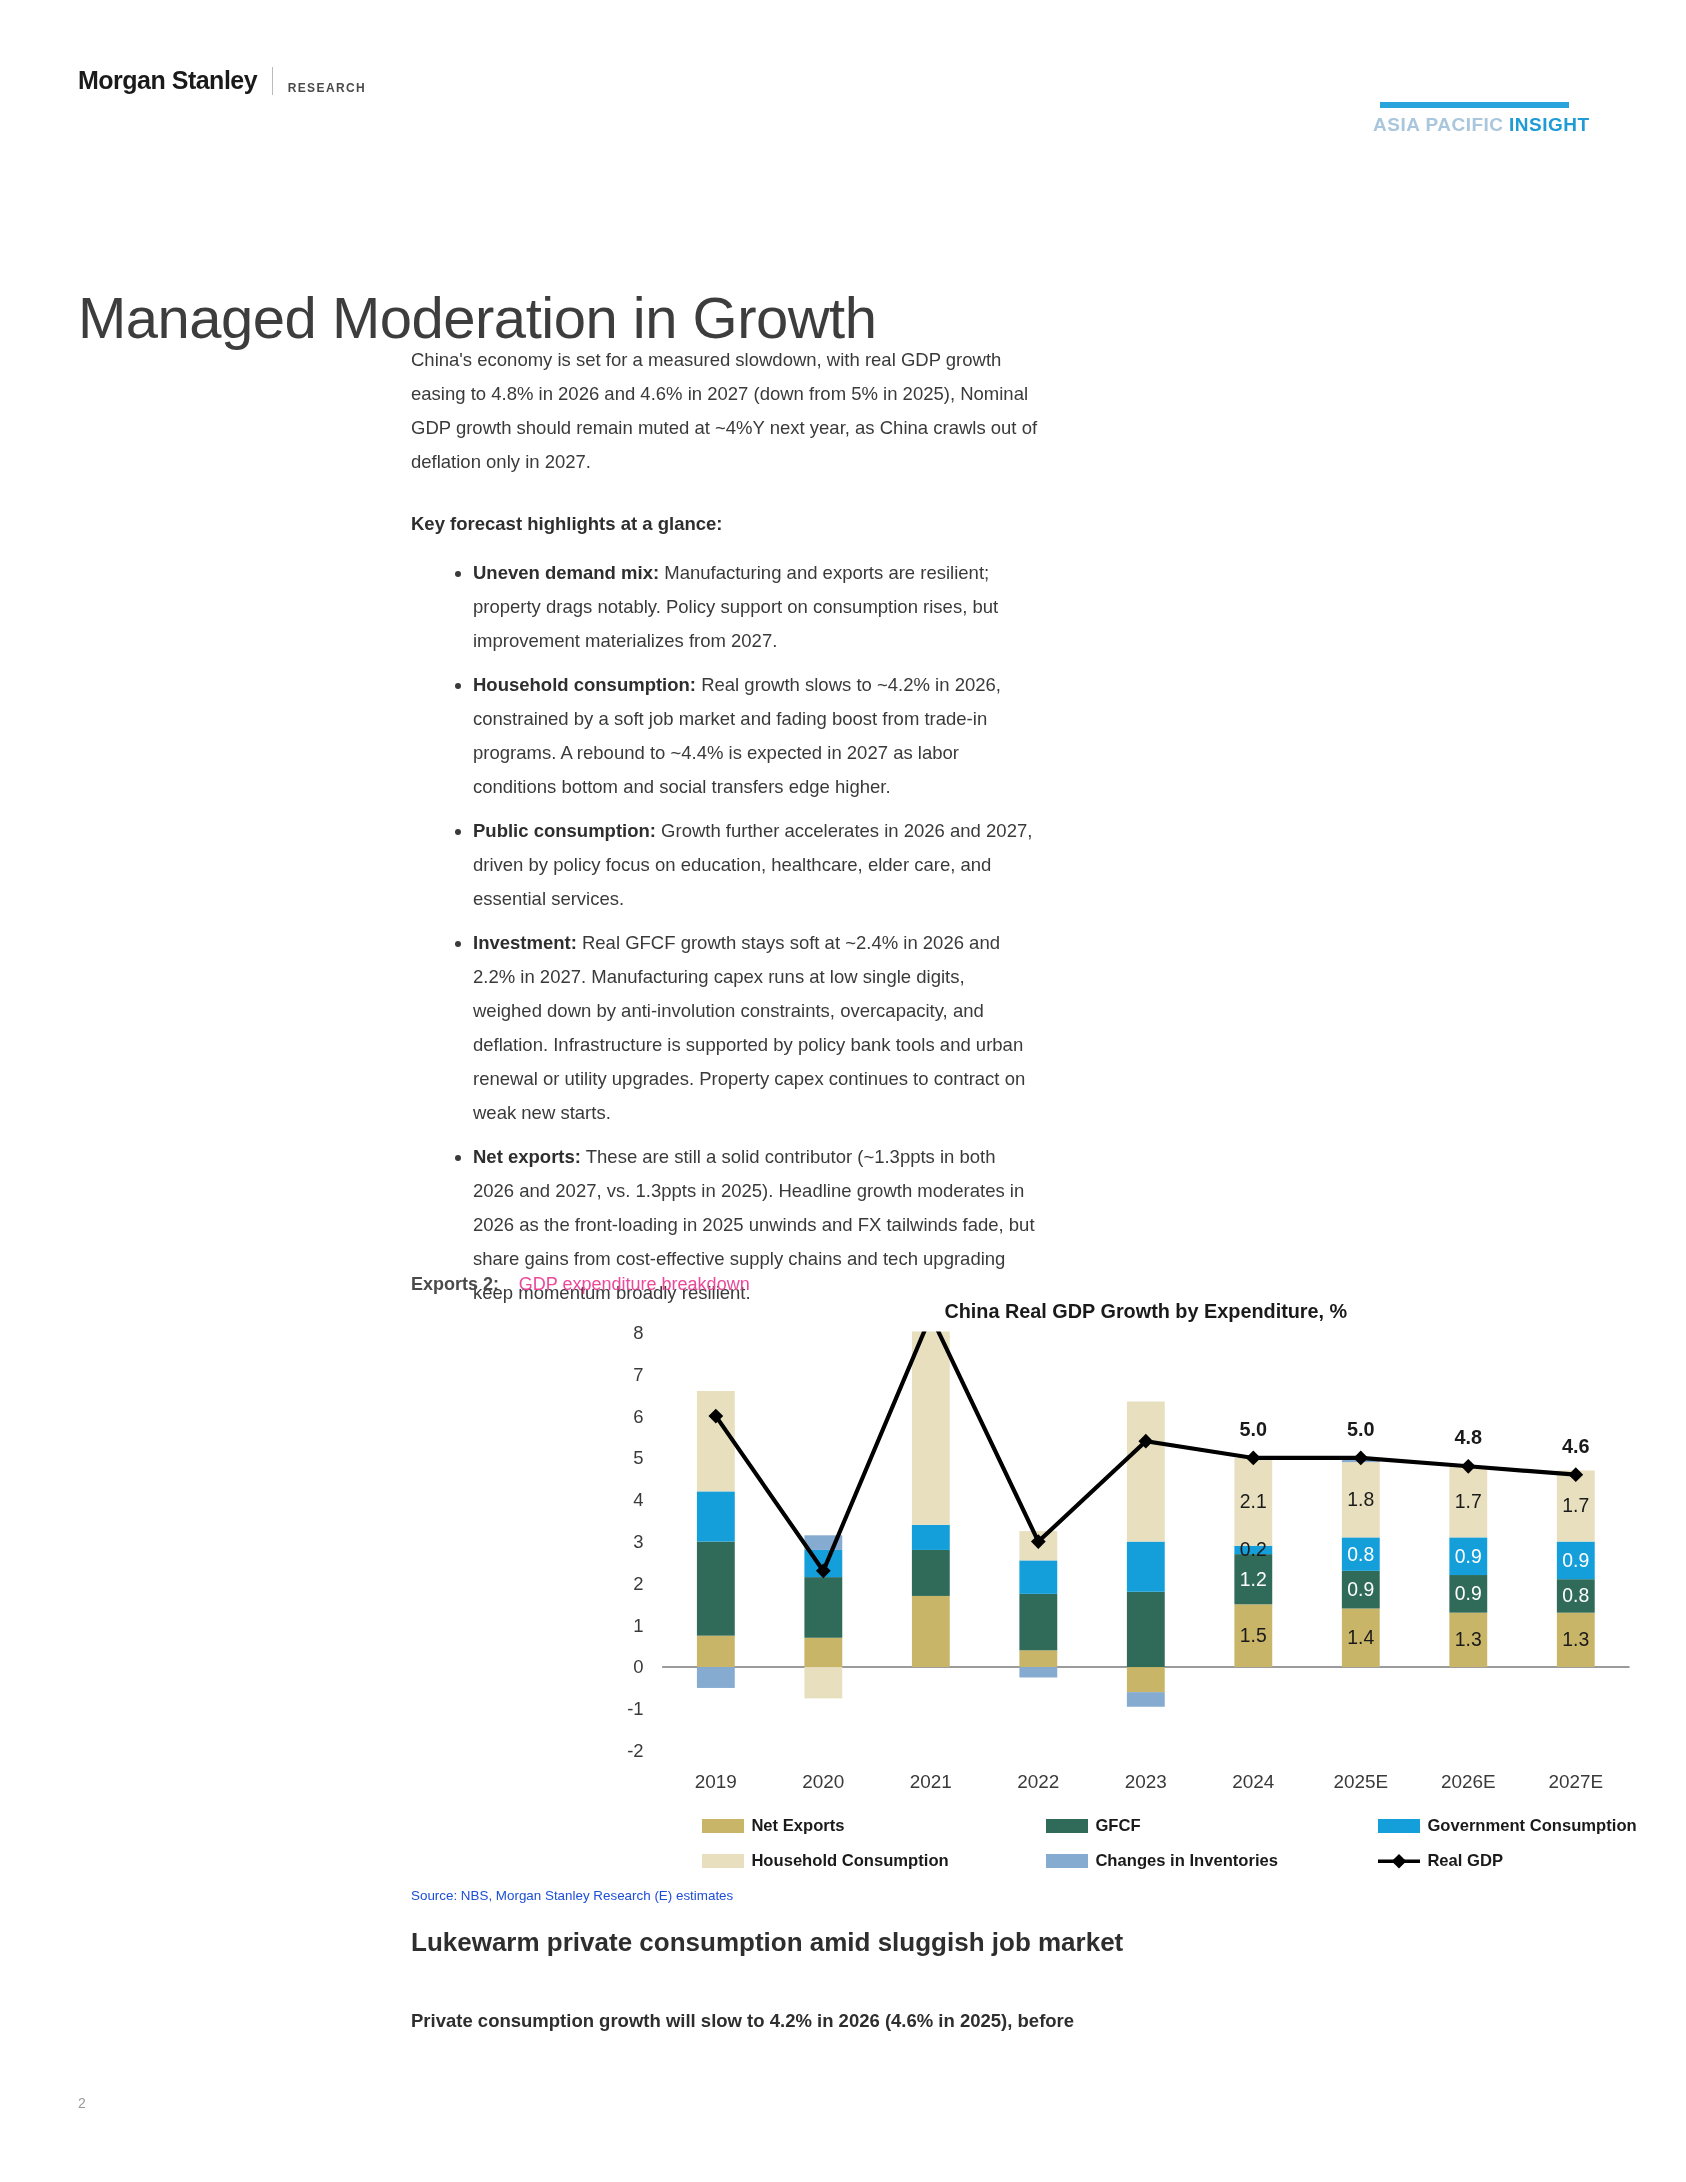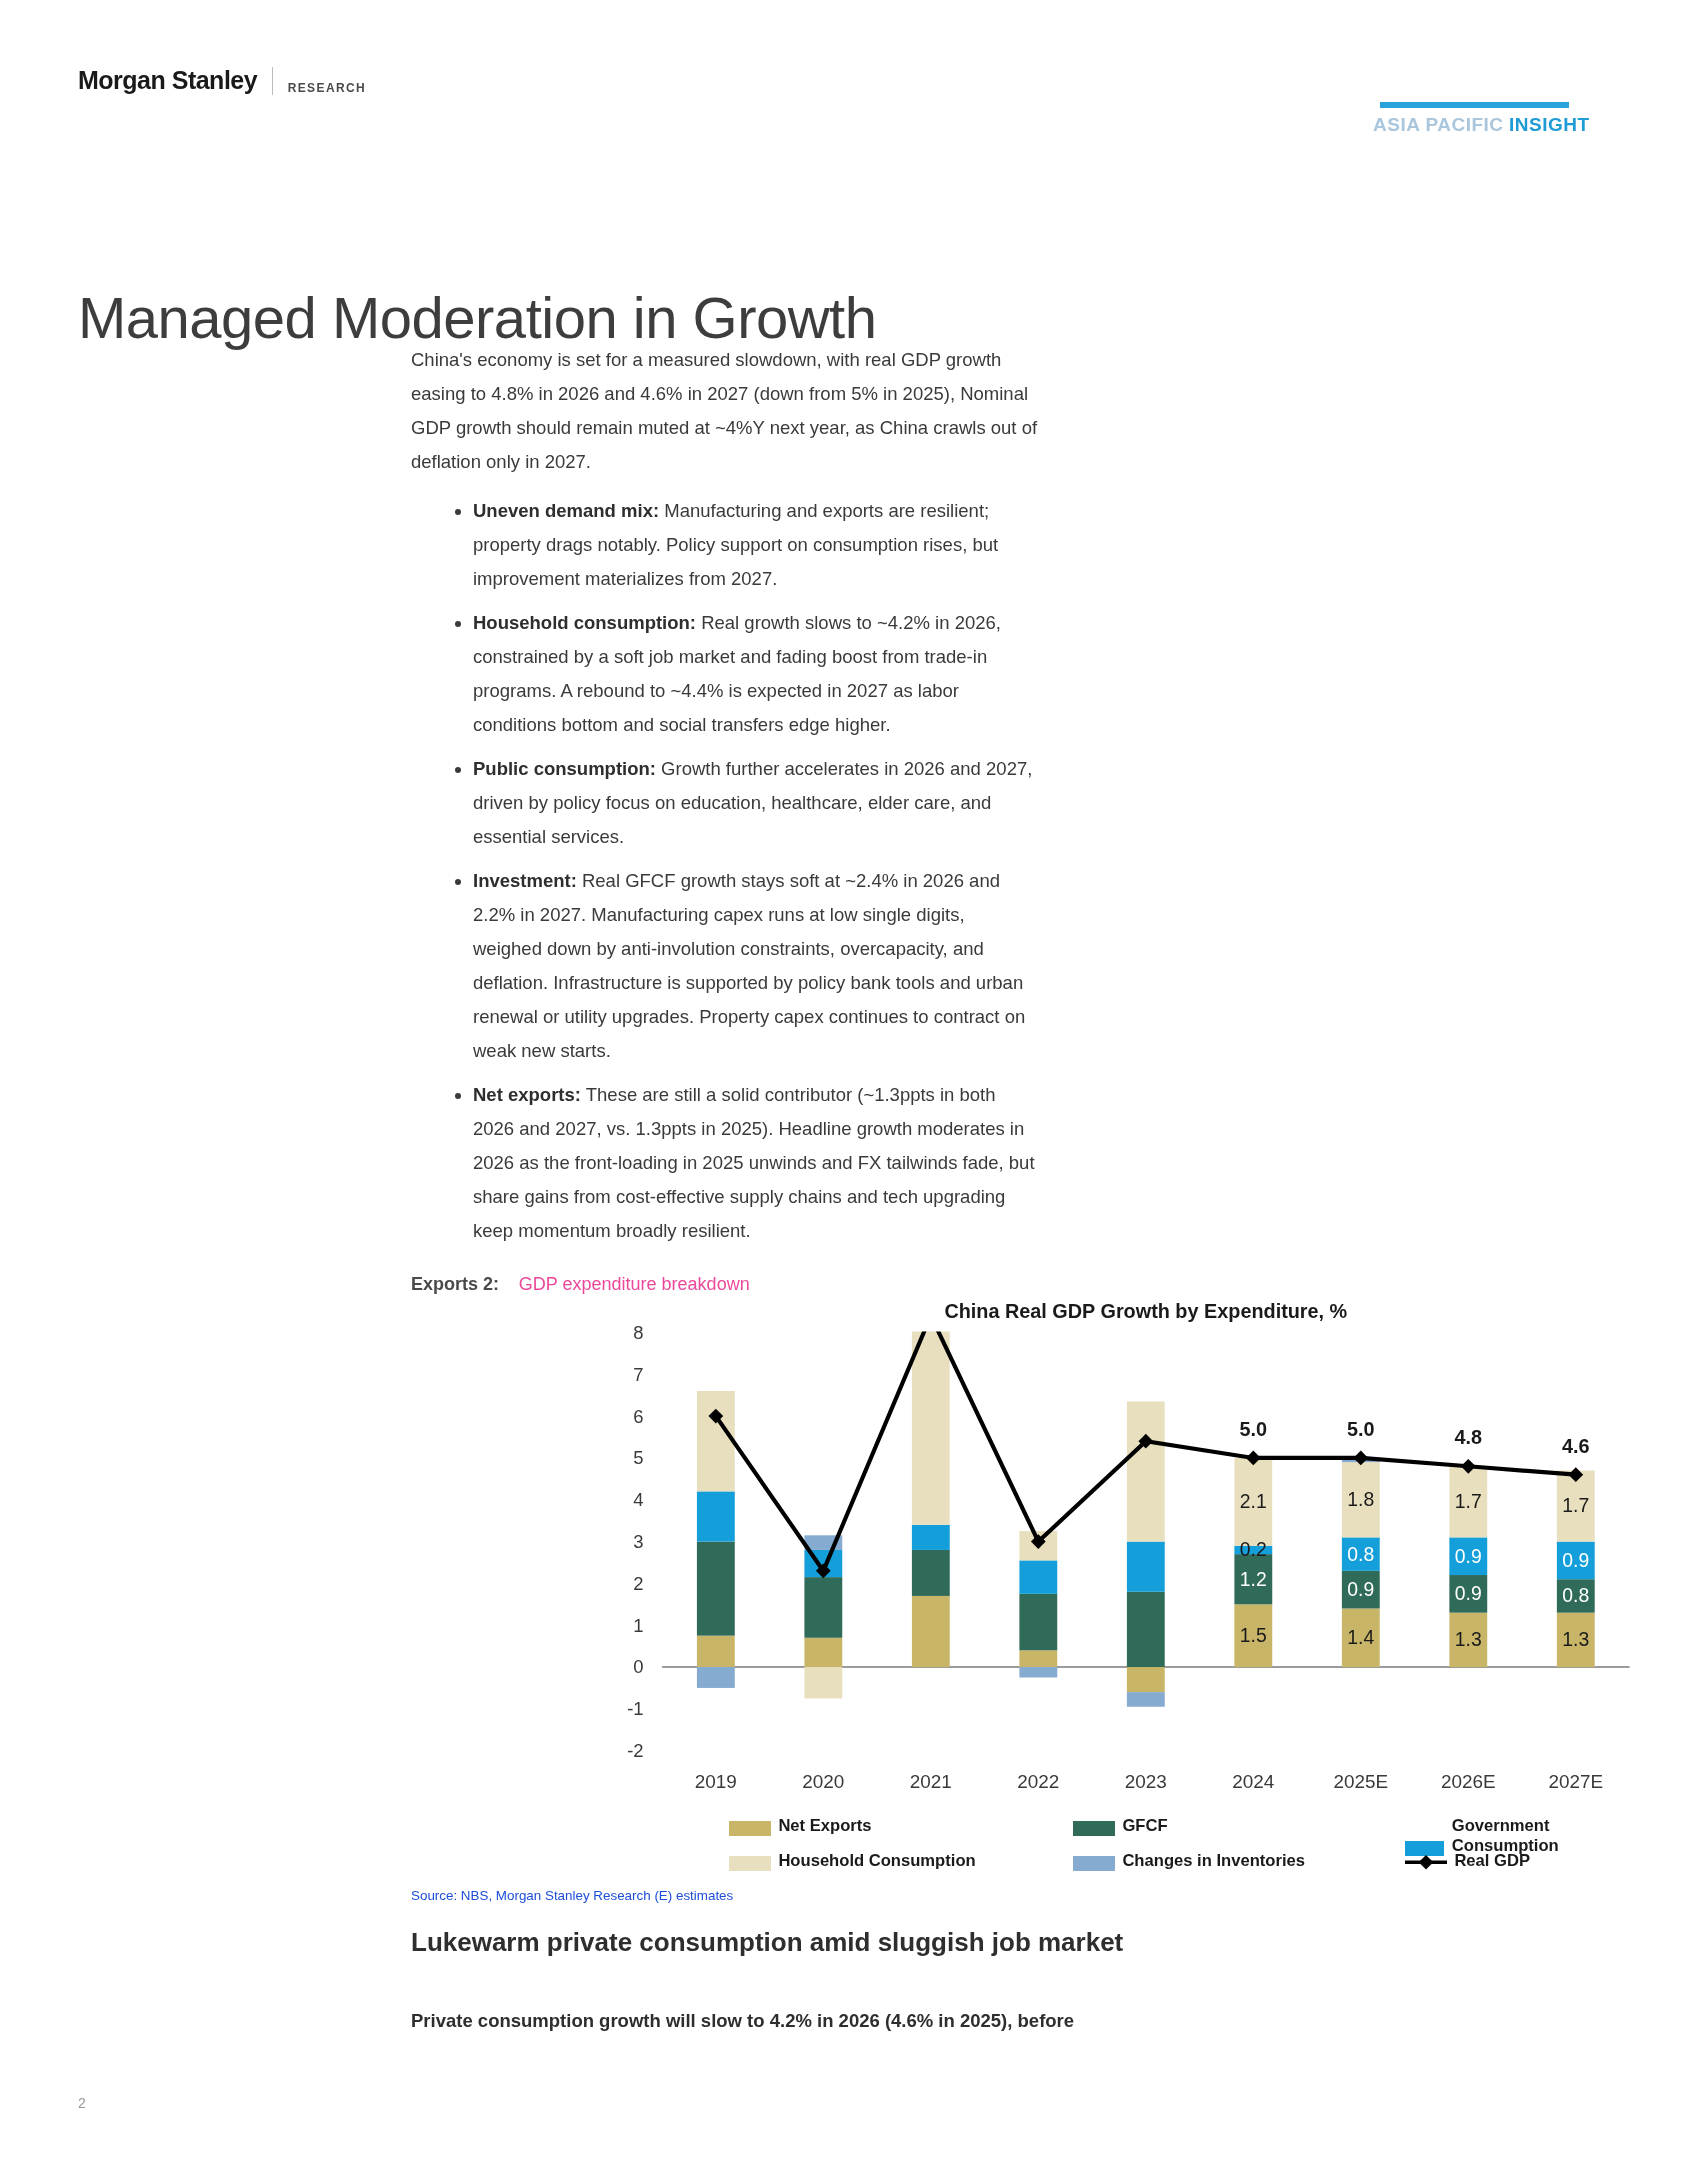--- a/index.html
+++ b/index.html
@@ -69,6 +69,7 @@
 
   <div class="content">
     <p class="intro">China's economy is set for a measured slowdown, with real GDP growth easing to 4.8% in 2026 and 4.6% in 2027 (down from 5% in 2025), Nominal GDP growth should remain muted at ~4%Y next year, as China crawls out of deflation only in 2027.</p>
+    <p class="bullets-heading">Key forecast highlights at a glance:</p>
     <ul class="bullets" id="bullet-list">
         <li><b>Uneven demand mix:</b><span> Manufacturing and exports are resilient; property drags notably. Policy support on consumption rises, but improvement materializes from 2027.</span></li>
         <li><b>Household consumption:</b><span> Real growth slows to ~4.2% in 2026, constrained by a soft job market and fading boost from trade-in programs. A rebound to ~4.4% is expected in 2027 as labor conditions bottom and social transfers edge higher.</span></li>

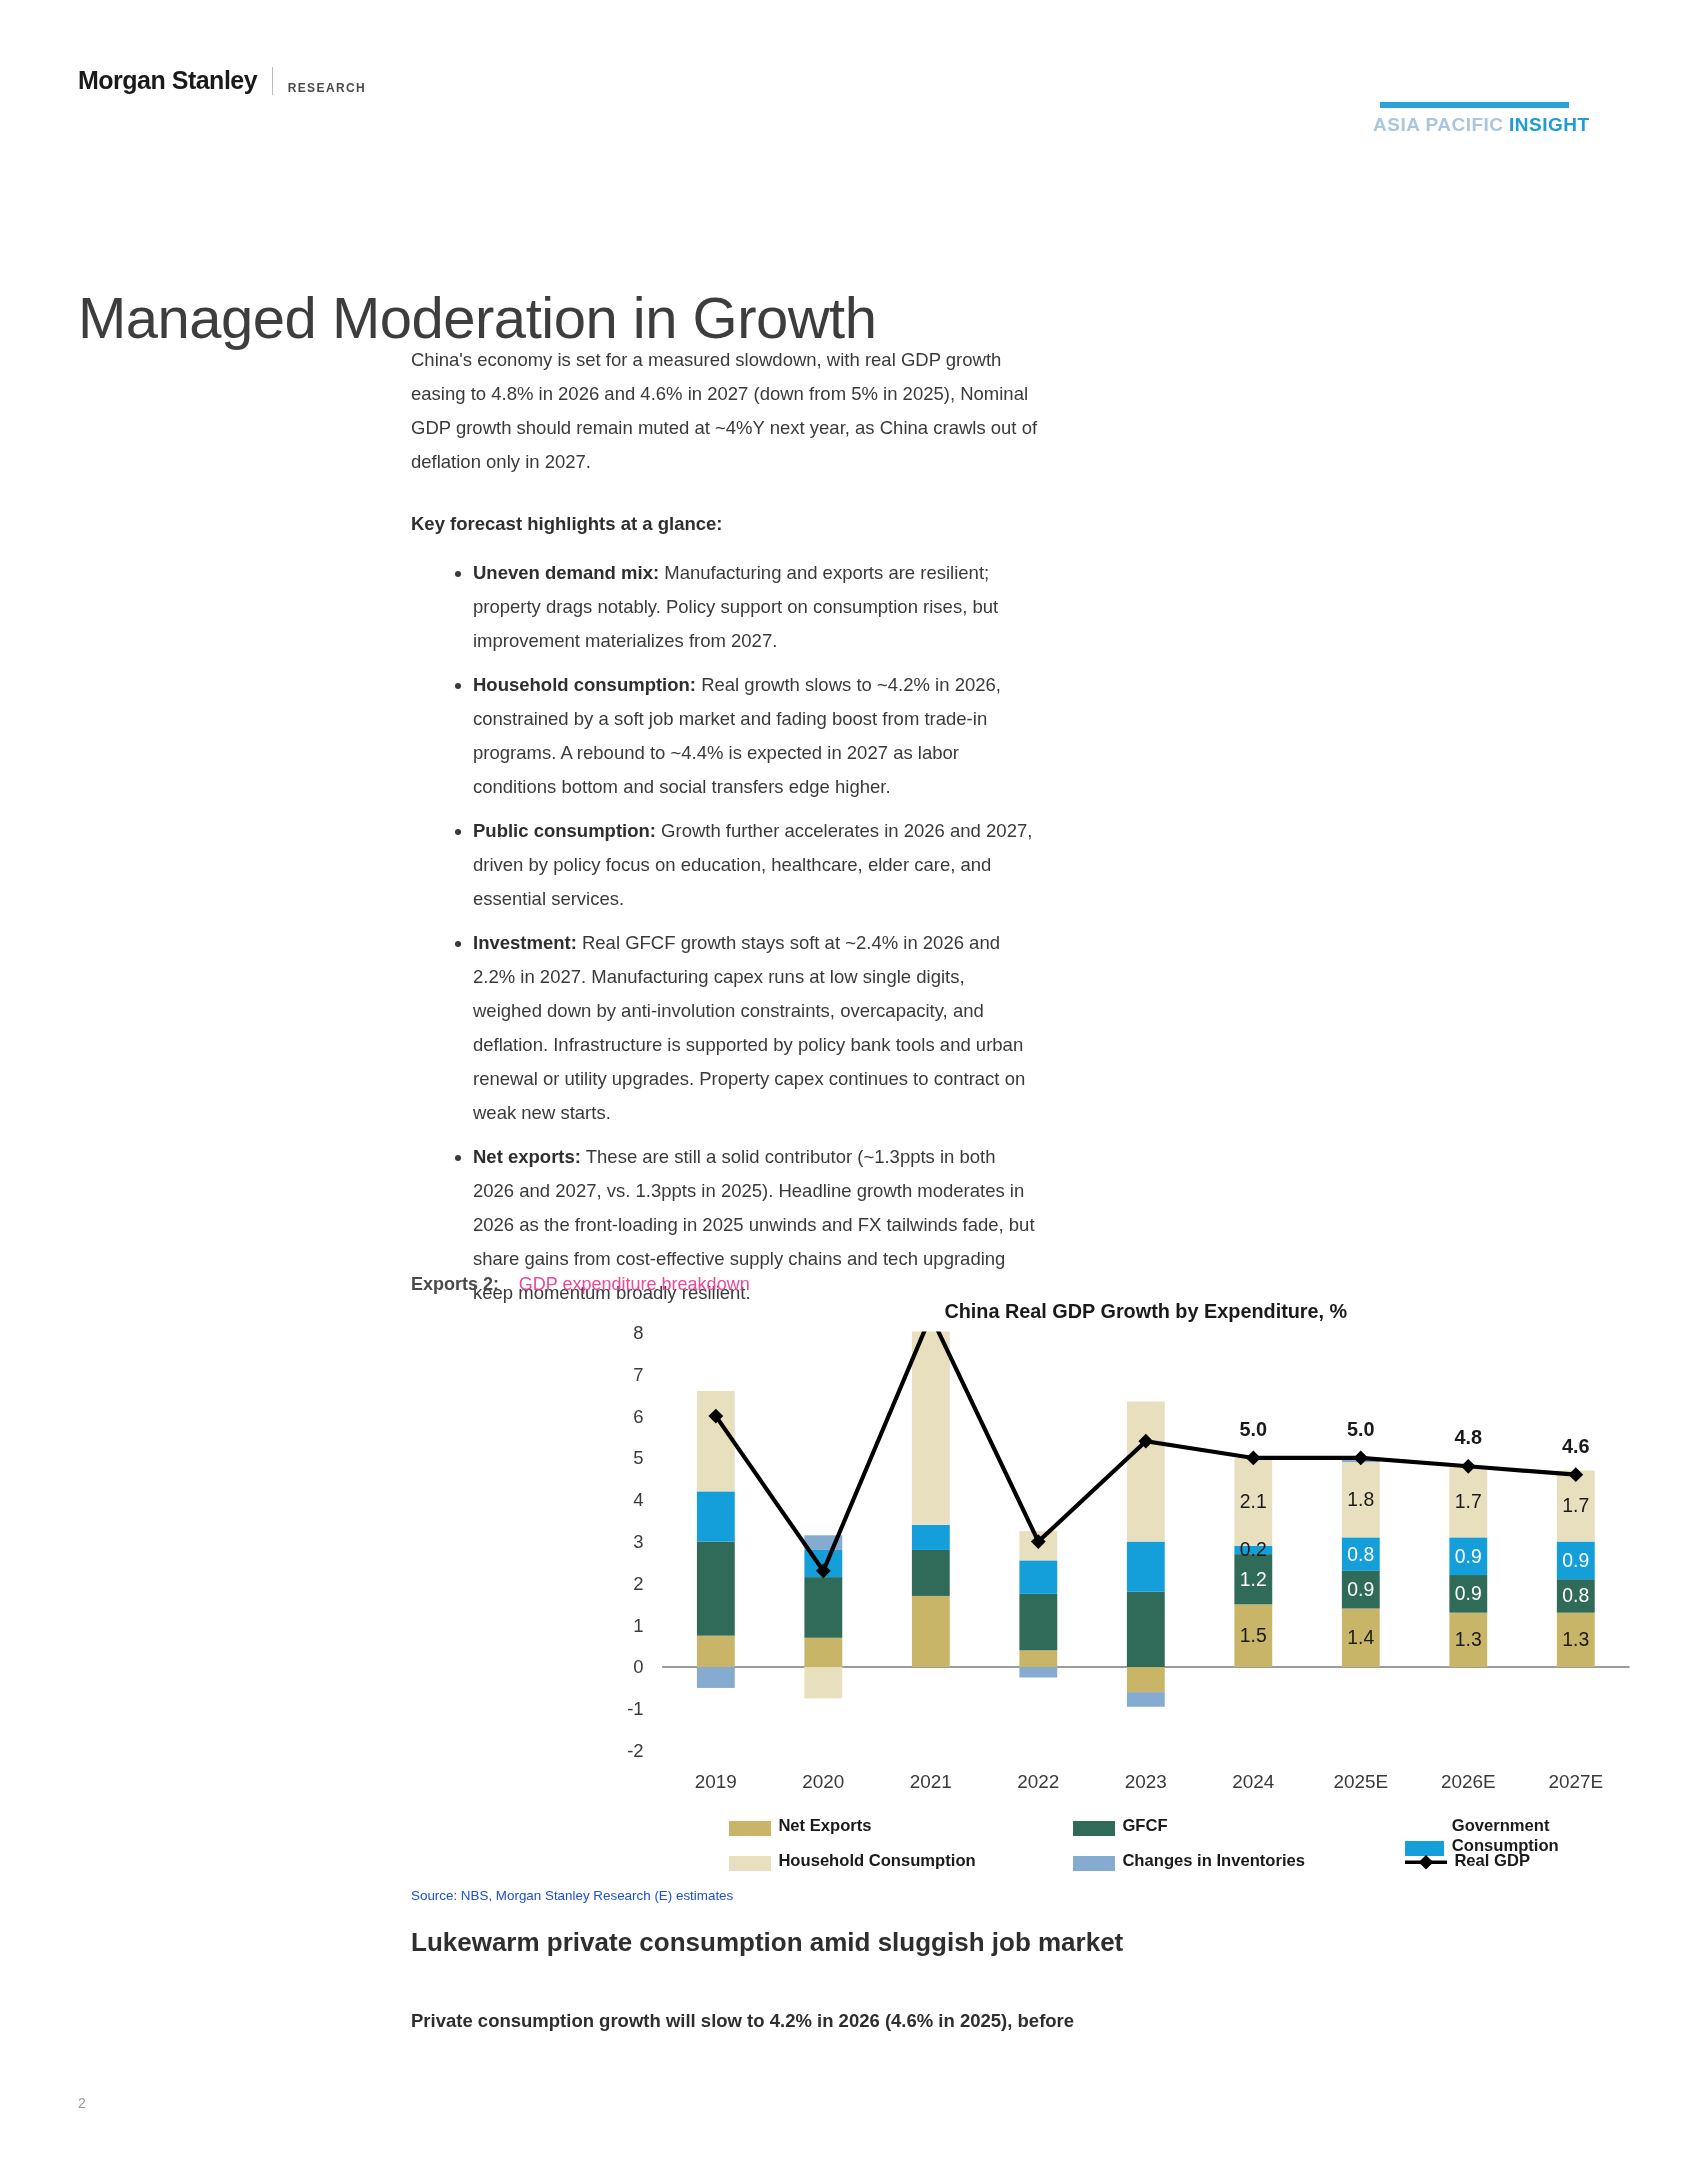--- a/index.html
+++ b/index.html
@@ -40,7 +40,7 @@
   
   .legend{position:absolute;left:411px;top:1816px;width:1237px;height:74px;}
   .legend-row{position:relative;height:35px;}
-  .legend-item{position:absolute;display:flex;align-items:flex-end;gap:7.4px;font-size:16.6px;color:#1a1a1a;font-weight:700;margin-left:27px;}
+  .legend-item{position:absolute;display:flex;align-items:center;gap:7.4px;font-size:16.6px;color:#1a1a1a;font-weight:700;}
   .swatch{width:42px;height:14.8px;display:inline-block;}
   
   .source-note{position:absolute;left:411px;top:1888px;font-size:13.4px;color:#1d4ed8;}

